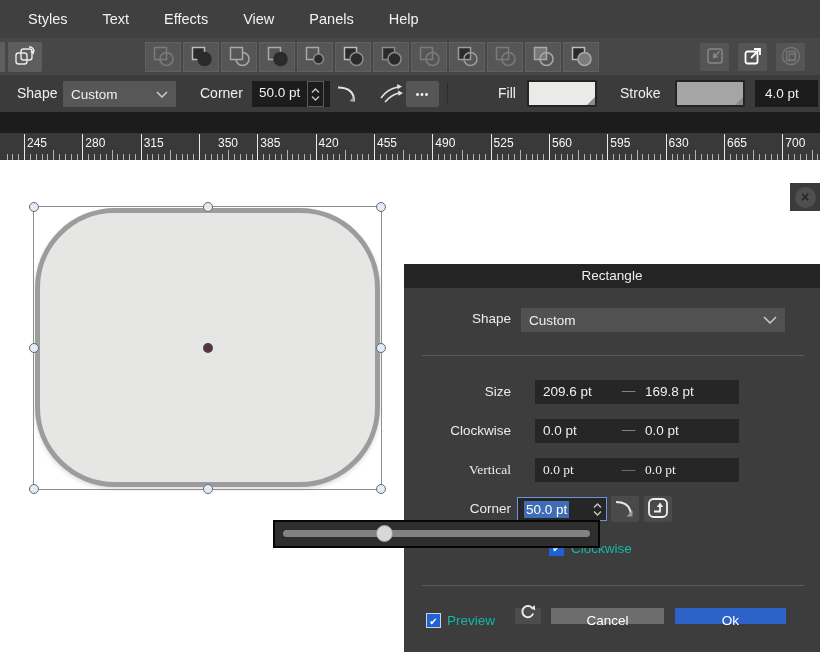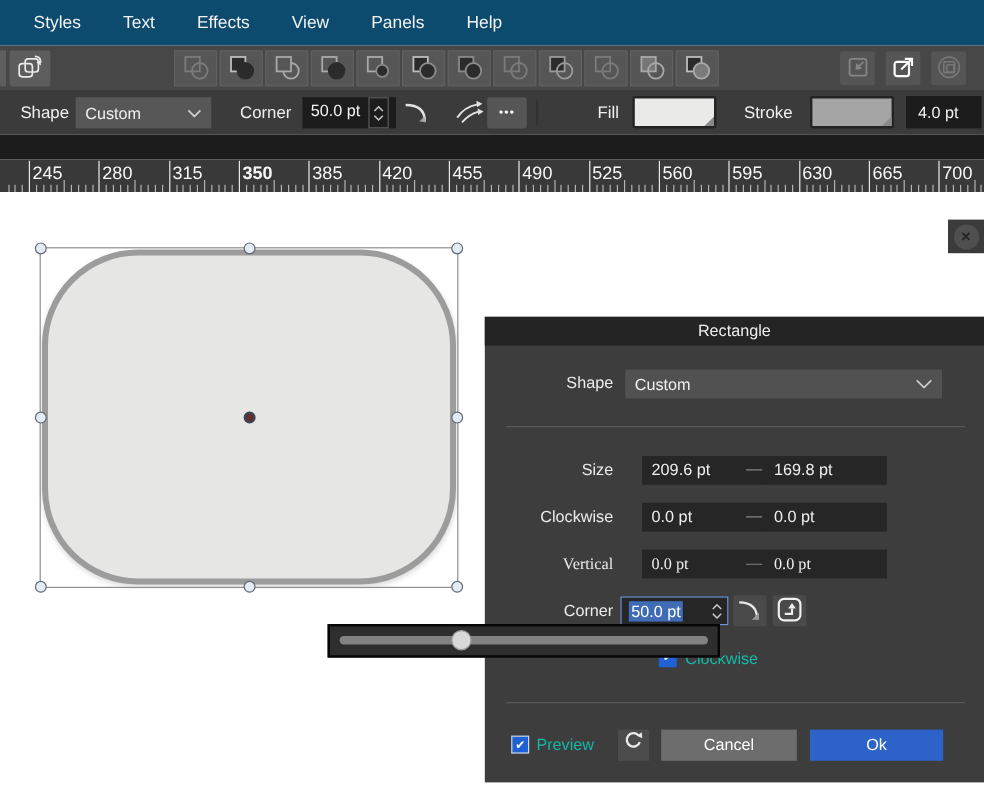--- a/index.html
+++ b/index.html
@@ -12,7 +12,7 @@
   .abs { position:absolute; }
 
   
-  .menubar { left:0; top:0; width:820px; height:38px; background:#0c4a6e;
+  .menubar { left:0; top:0; width:820px; height:38px; background:#404040;
              display:flex; align-items:center; padding-left:28px; gap:35px; }
   .menu-item { font-size:14.5px; color:#f2f2f2; cursor:default; }
 

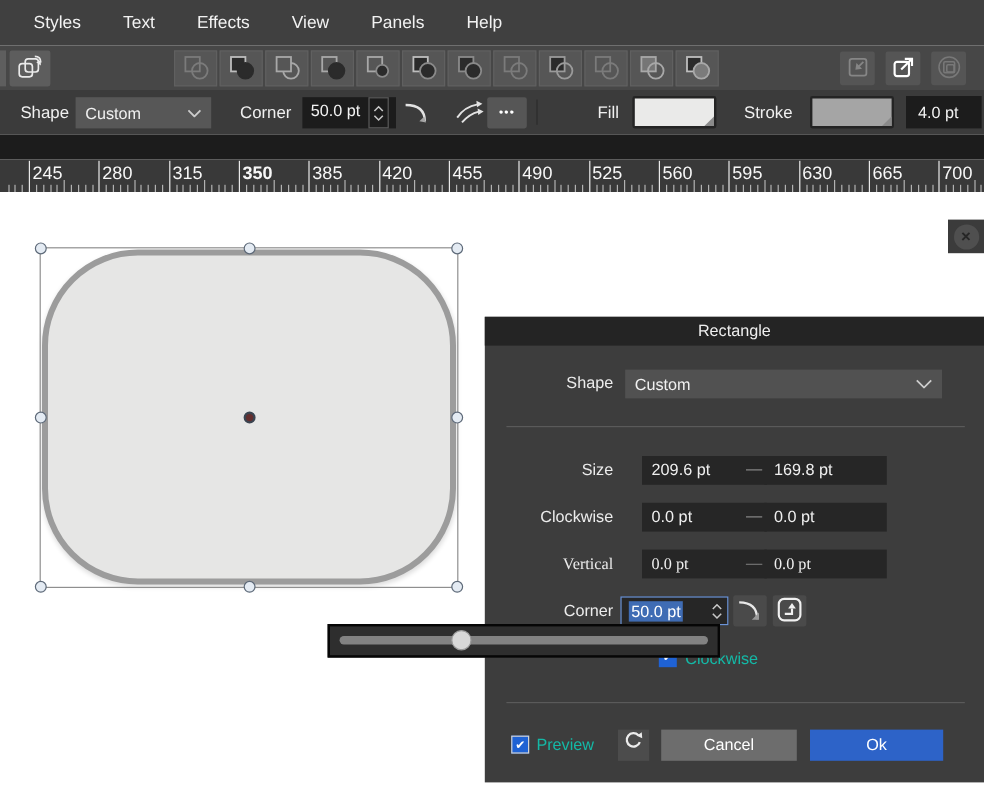--- a/index.html
+++ b/index.html
@@ -57,7 +57,7 @@
   .tick.major { height:26px; background:#e9e9e9; }
   .tick.mid { height:10px; }
   .tick.minor { height:6px; }
-  .rlabel { position:absolute; top:3px; font-size:15px; color:#f7f7f7; }
+  .rlabel { position:absolute; top:3px; font-size:12px; color:#f7f7f7; }
 
   
   .canvas { left:0; top:160px; width:820px; height:504px; background:#ffffff; }

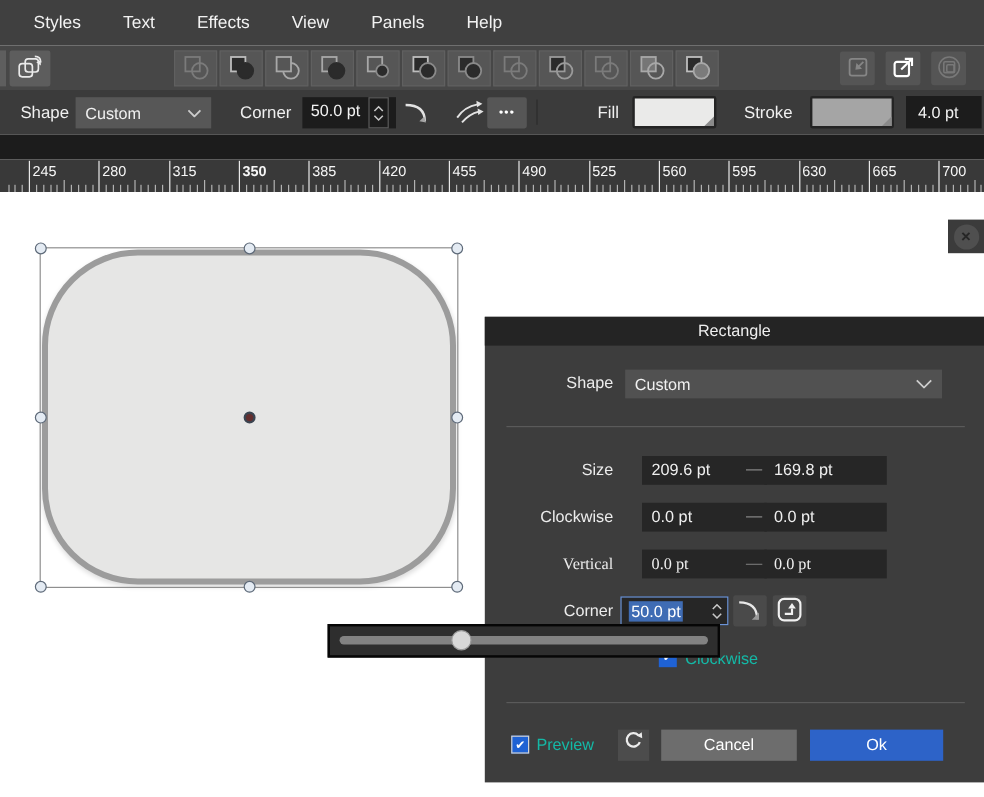--- a/index.html
+++ b/index.html
@@ -346,7 +346,7 @@
     <div class="tick minor" style="left: 239.8px;"></div>
     <div class="tick minor" style="left: 245.7px;"></div>
     <div class="tick minor" style="left: 251.5px;"></div>
-    <div class="rlabel" style="left: 202px; font-weight: bold;">350</div>
+    <div class="rlabel" style="left: 218px;">350</div>
     <div class="tick major" style="left: 257.3px;"></div>
     <div class="tick minor" style="left: 263.2px;"></div>
     <div class="tick minor" style="left: 269px;"></div>

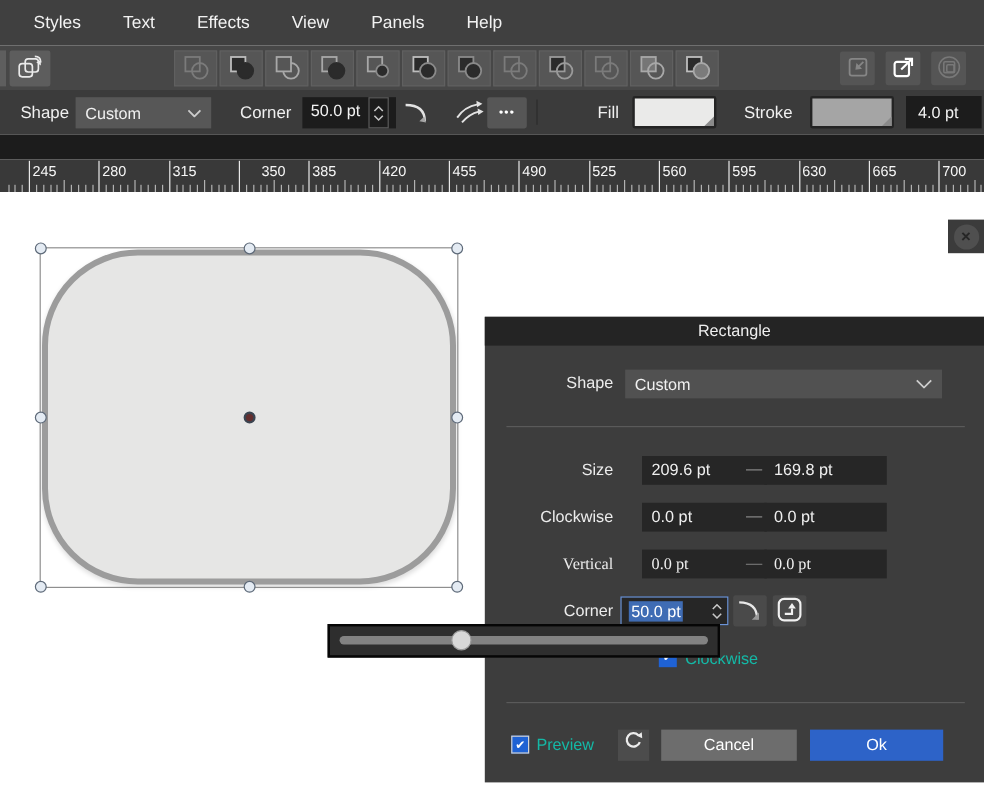--- a/index.html
+++ b/index.html
@@ -103,7 +103,7 @@
   .checkbox { position:absolute; width:15px; height:15px; background:#1f62d4; color:#ffffff;
               font-size:10px; line-height:15px; text-align:center; }
   .cb-label { position:absolute; color:#14b8a6; }
-  .btn { position:absolute; top:344px; height:26px; text-align:center; line-height:26px;
+  .btn { position:absolute; top:344px; height:16px; text-align:center; line-height:26px;
          color:#ffffff; font-size:13.5px; }
   .refresh-btn { left:111px; width:26px; background:#4c4c4c; display:flex; align-items:center;
                  justify-content:center; }

